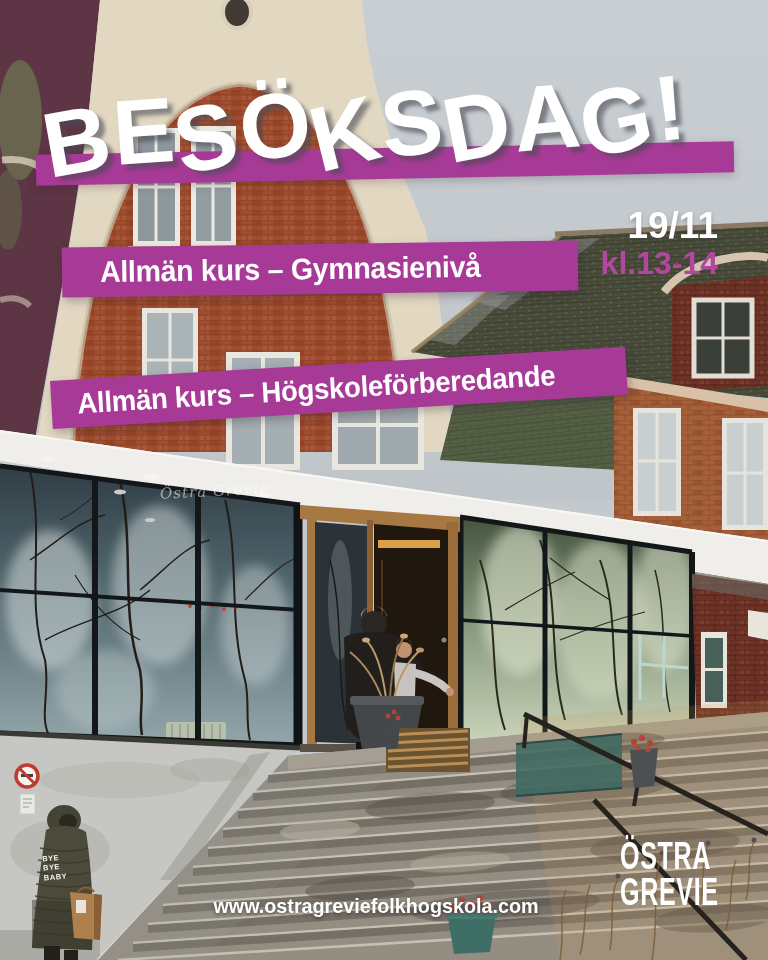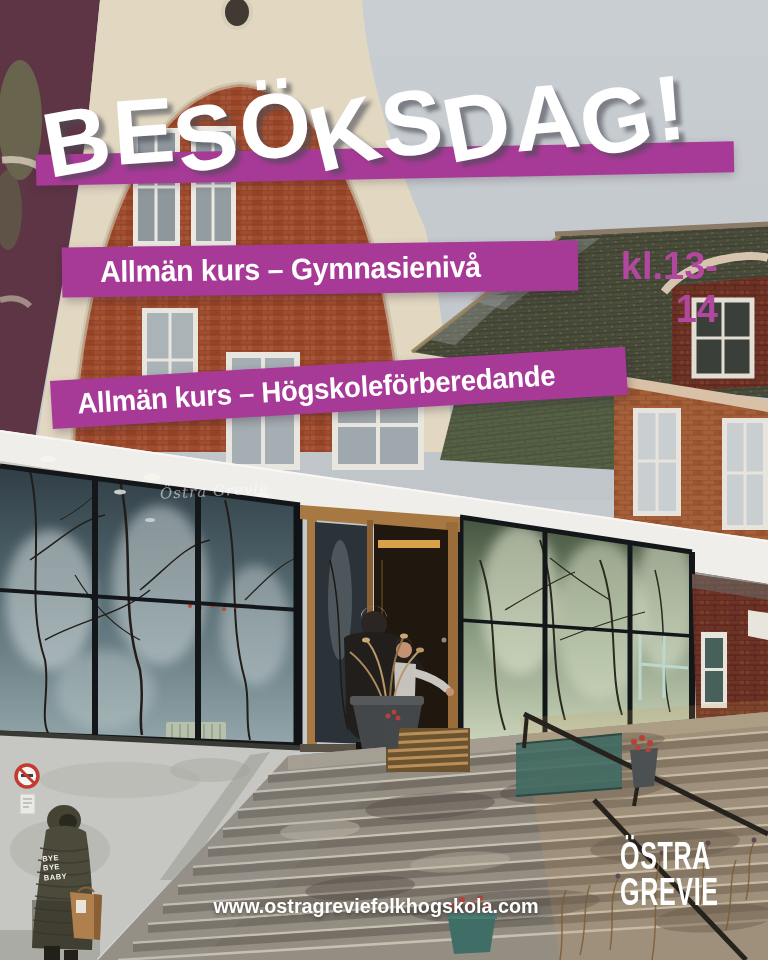--- a/index.html
+++ b/index.html
@@ -468,6 +468,7 @@
 
   <div class="overlay title"><span class="letter" style="transform: rotate(-8deg) translateY(5px);">B</span><span class="letter" style="transform: rotate(-2deg) translateY(-2px);">E</span><span class="letter" style="transform: rotate(-10deg) translateY(6px);">S</span><span class="letter" style="transform: rotate(-3deg) translateY(-3px);">Ö</span><span class="letter" style="transform: rotate(-12deg) translateY(7px);">K</span><span class="letter" style="transform: rotate(-4deg) translateY(-1px);">S</span><span class="letter" style="transform: rotate(-9deg) translateY(4px);">D</span><span class="letter" style="transform: rotate(-3deg) translateY(-2px);">A</span><span class="letter" style="transform: rotate(-10deg) translateY(3px);">G</span><span class="letter" style="transform: rotate(-4deg) translateY(-7px);">!</span></div>
 
+  <div class="overlay date">19/11</div>
   <div class="overlay time">kl.13-14</div>
 
   <div class="overlay banner banner-1">

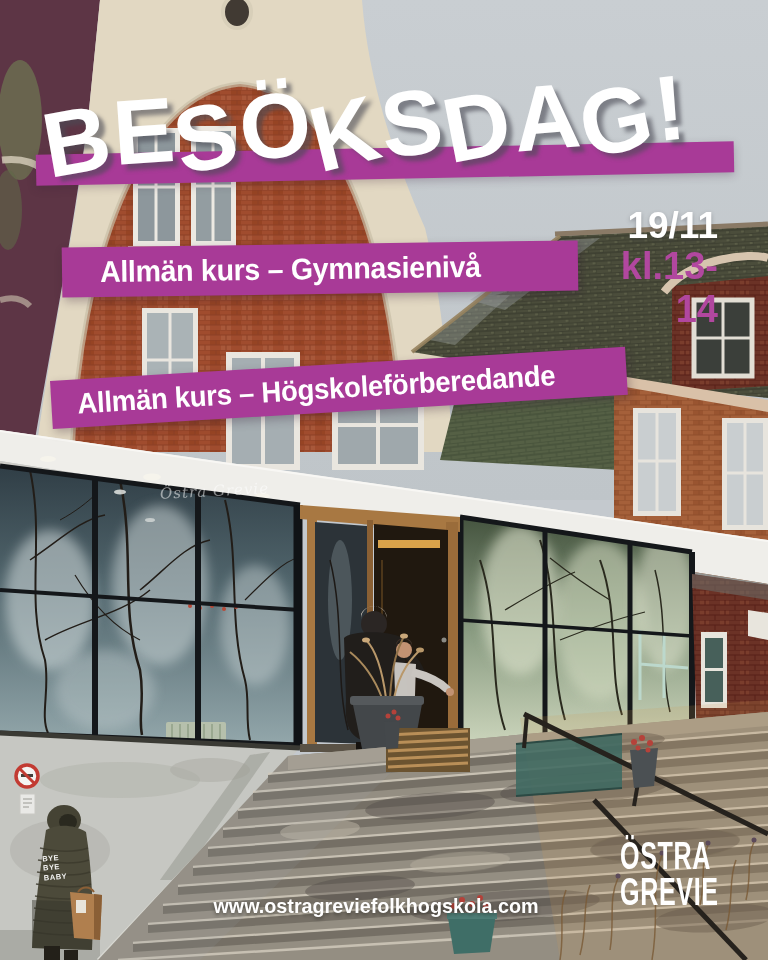--- a/index.html
+++ b/index.html
@@ -23,7 +23,7 @@
 
   .date{left:586px;top:205px;width:132px;text-align:right;font-size:37px;font-weight:bold;
     color:#fff;text-shadow:0 2px 4px rgba(60,60,70,.35);}
-  .time{left:586px;top:245px;width:132px;text-align:right;font-size:38px;font-weight:600;
+  .time{left:586px;top:245px;width:132px;text-align:right;font-size:32px;font-weight:600;
     color:#b1479f;}
 
   .banner{background:#a83a97;display:flex;align-items:center;color:#fff;font-weight:bold;

